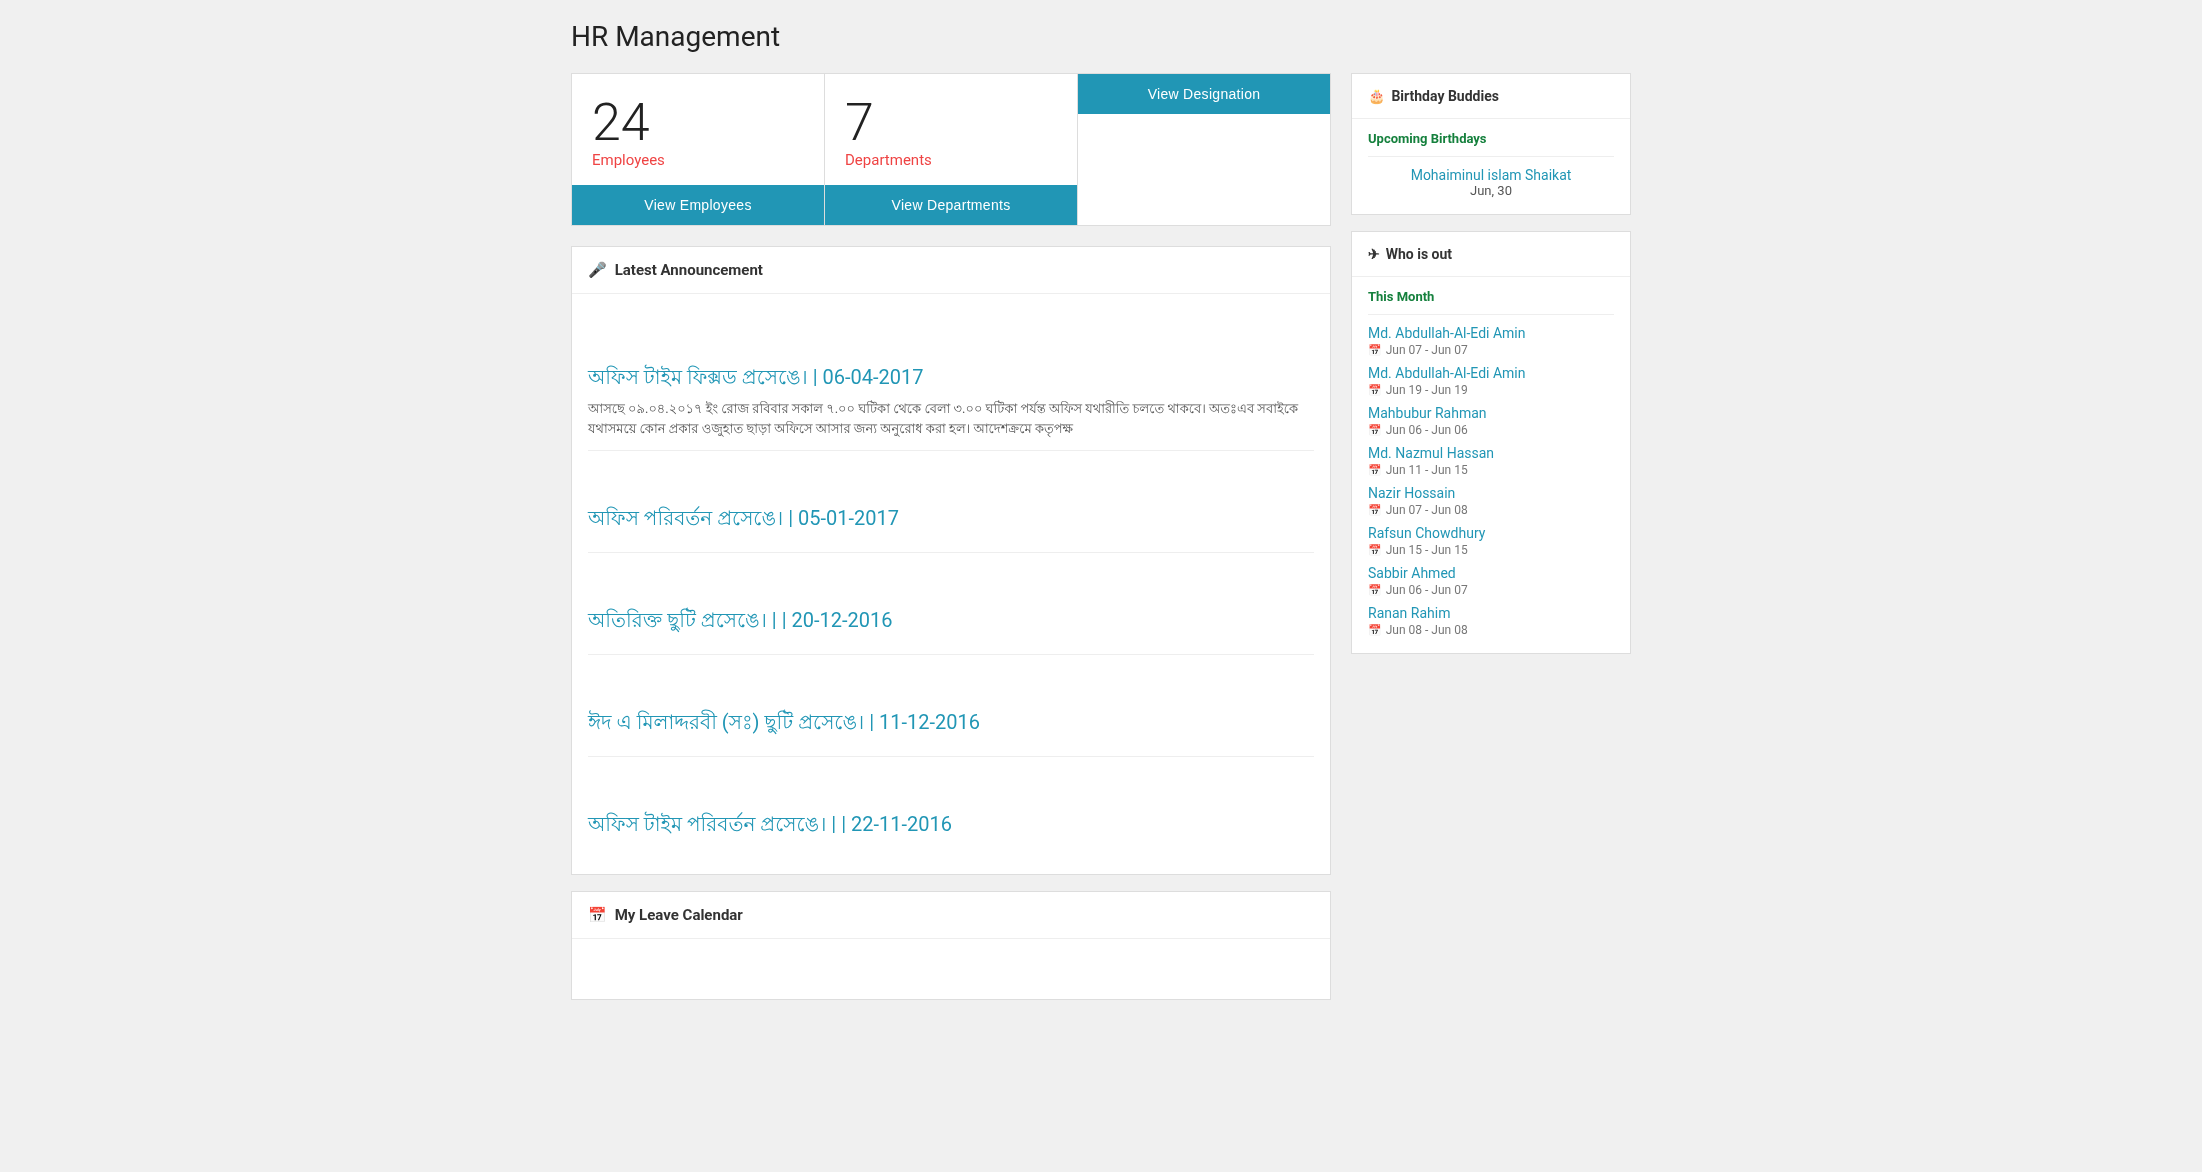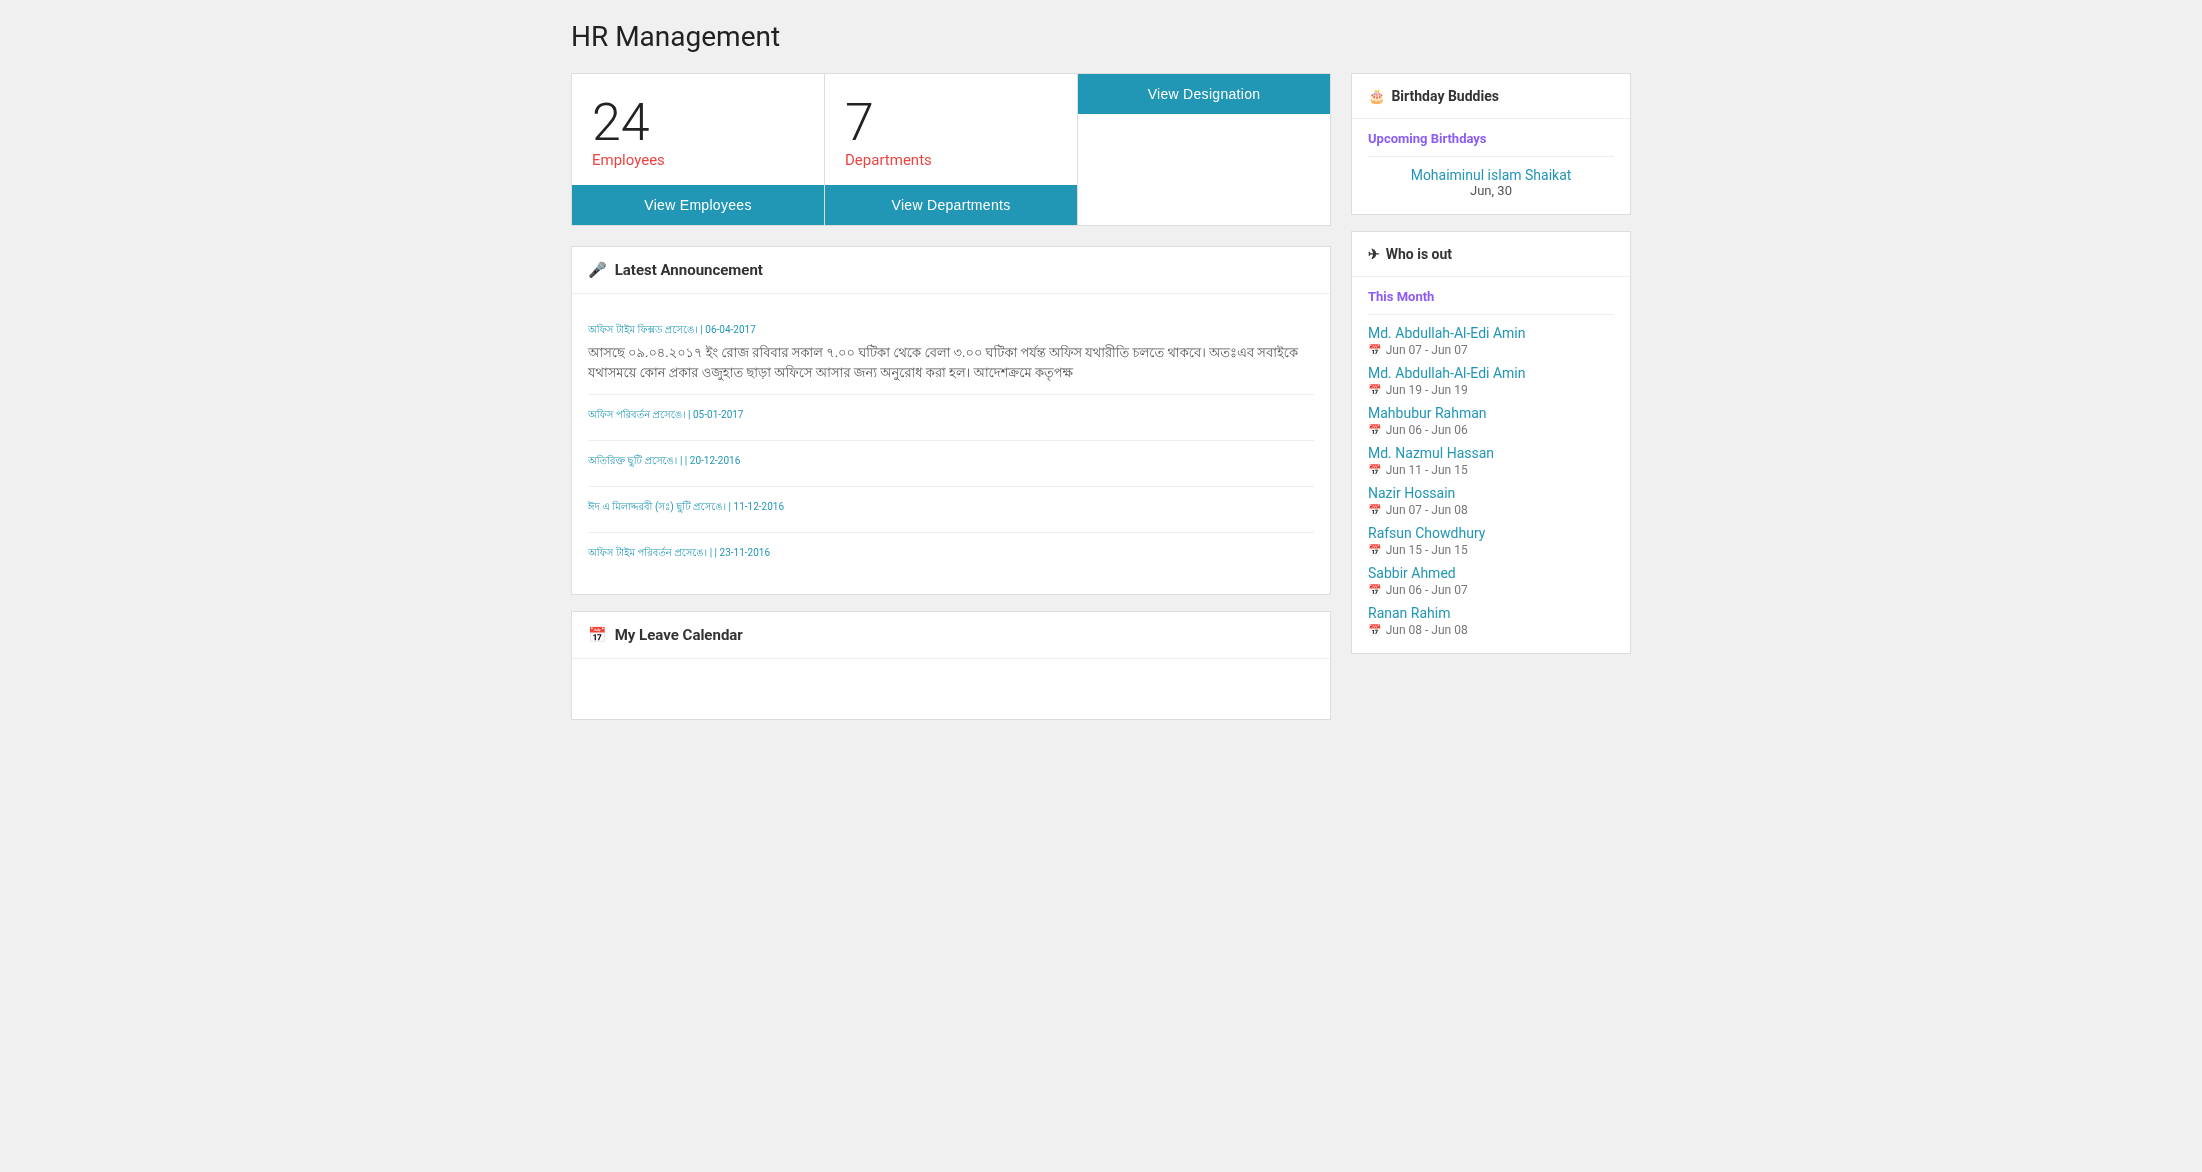--- a/index.html
+++ b/index.html
@@ -139,7 +139,7 @@
       font-weight: 700;
       font-size: 13px;
       margin-bottom: 10px;
-      color: #8b5cf6;
+      color: #15803d;
     }
     .birthday-item {
       display: flex;

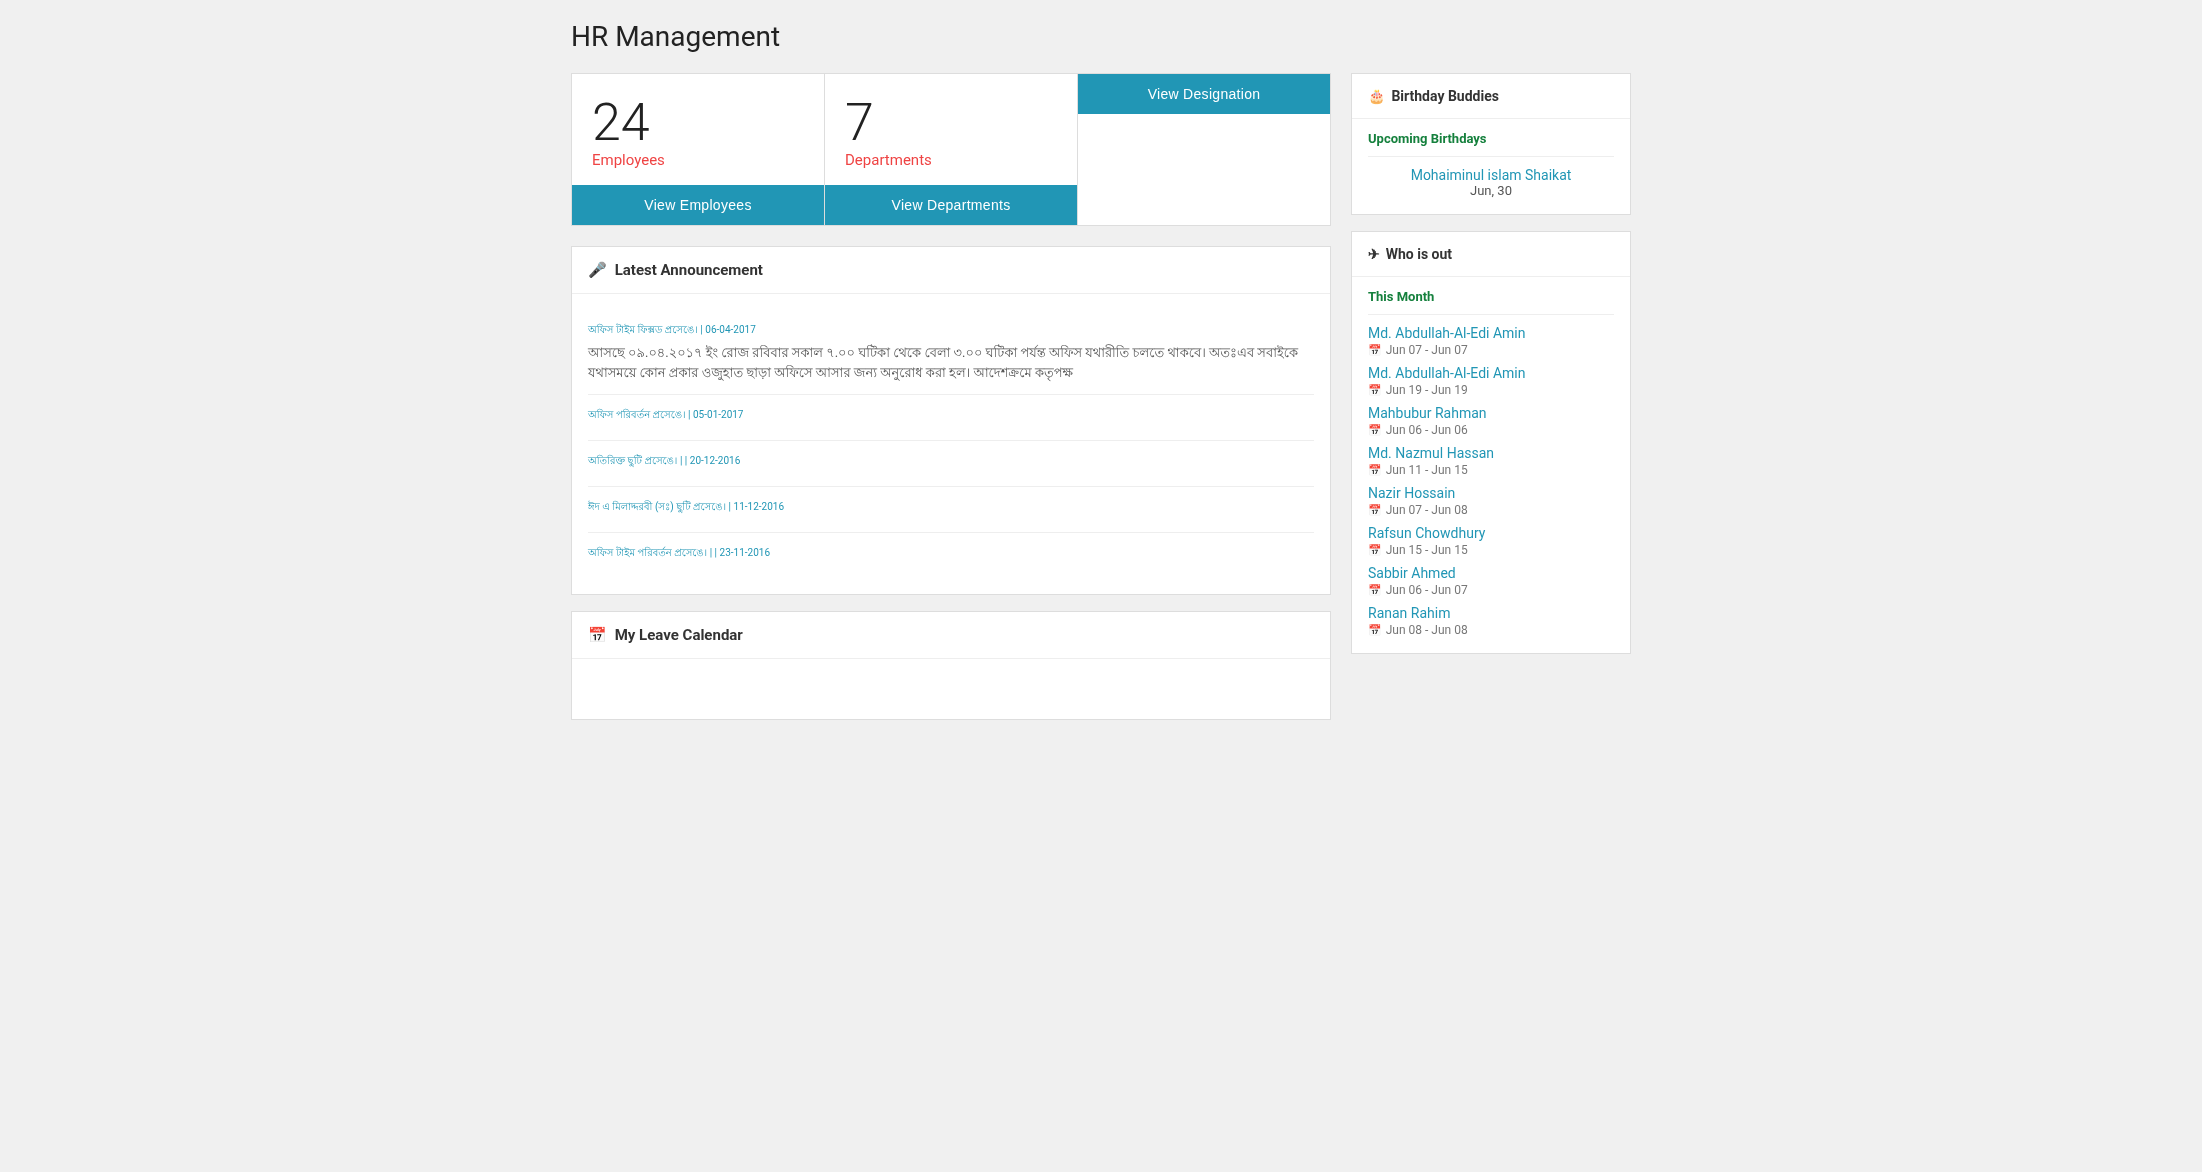--- a/index.html
+++ b/index.html
@@ -107,10 +107,11 @@
     .announcement-item:last-child { border-bottom: none; }
     .announcement-title {
       color: #2196b5;
-      font-size: 10px;
+      font-size: 20px;
       cursor: pointer;
       display: block;
       margin-bottom: 4px;
+      margin-top: 40px;
     }
     .announcement-detail {
       color: #555;

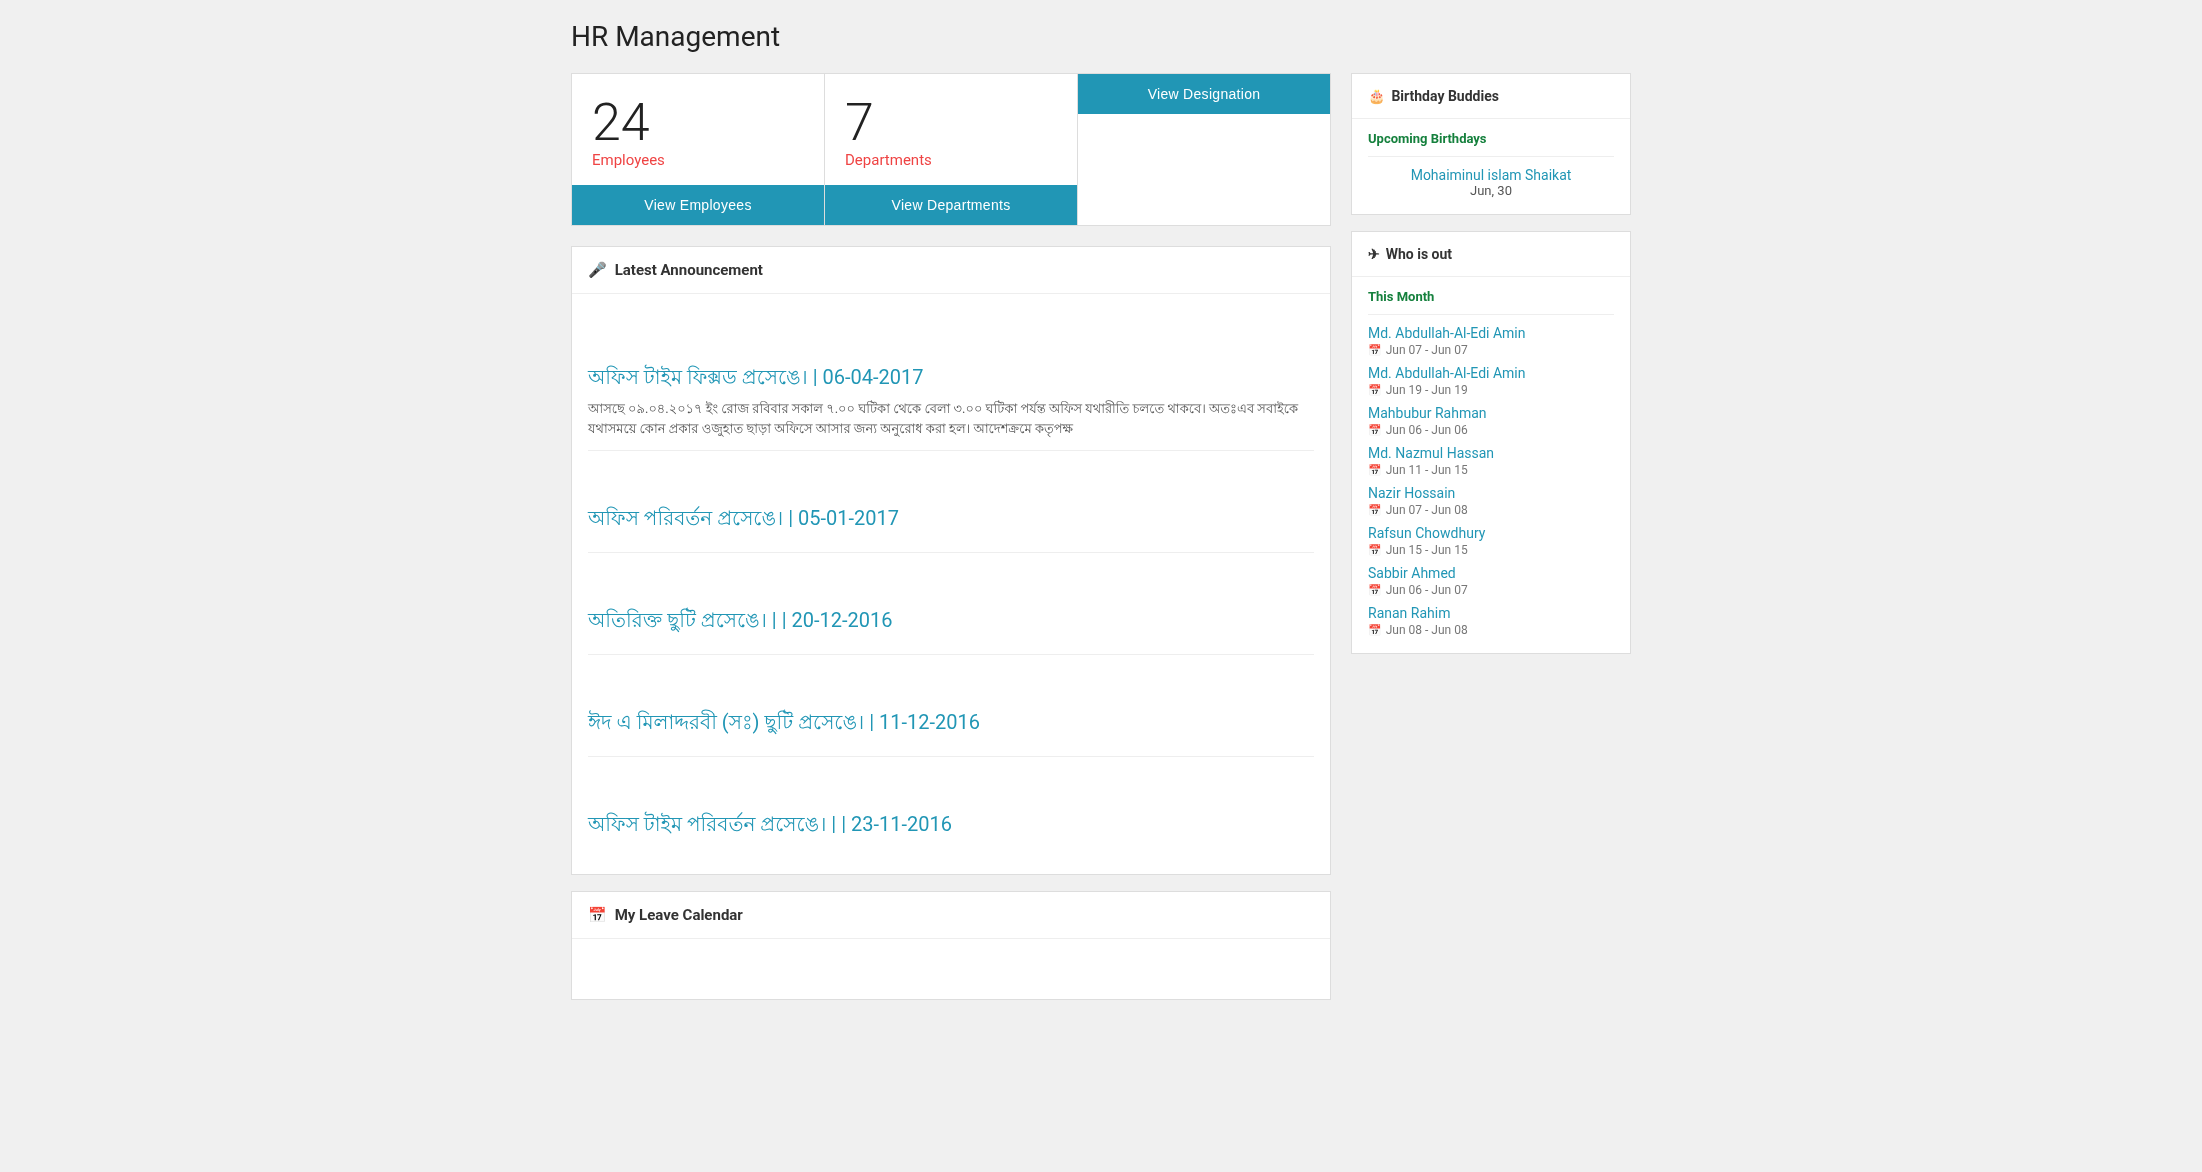--- a/index.html
+++ b/index.html
@@ -245,7 +245,7 @@
           </div>
 
           <div class="announcement-item">
-            <a class="announcement-title">অফিস টাইম পরিবর্তন প্রসেঙে। | | 23-11-2016</a>
+            <a class="announcement-title">অফিস টাইম পরিবর্তন প্রসেঙে। | | 22-11-2016</a>
           </div>
 
         </div>

